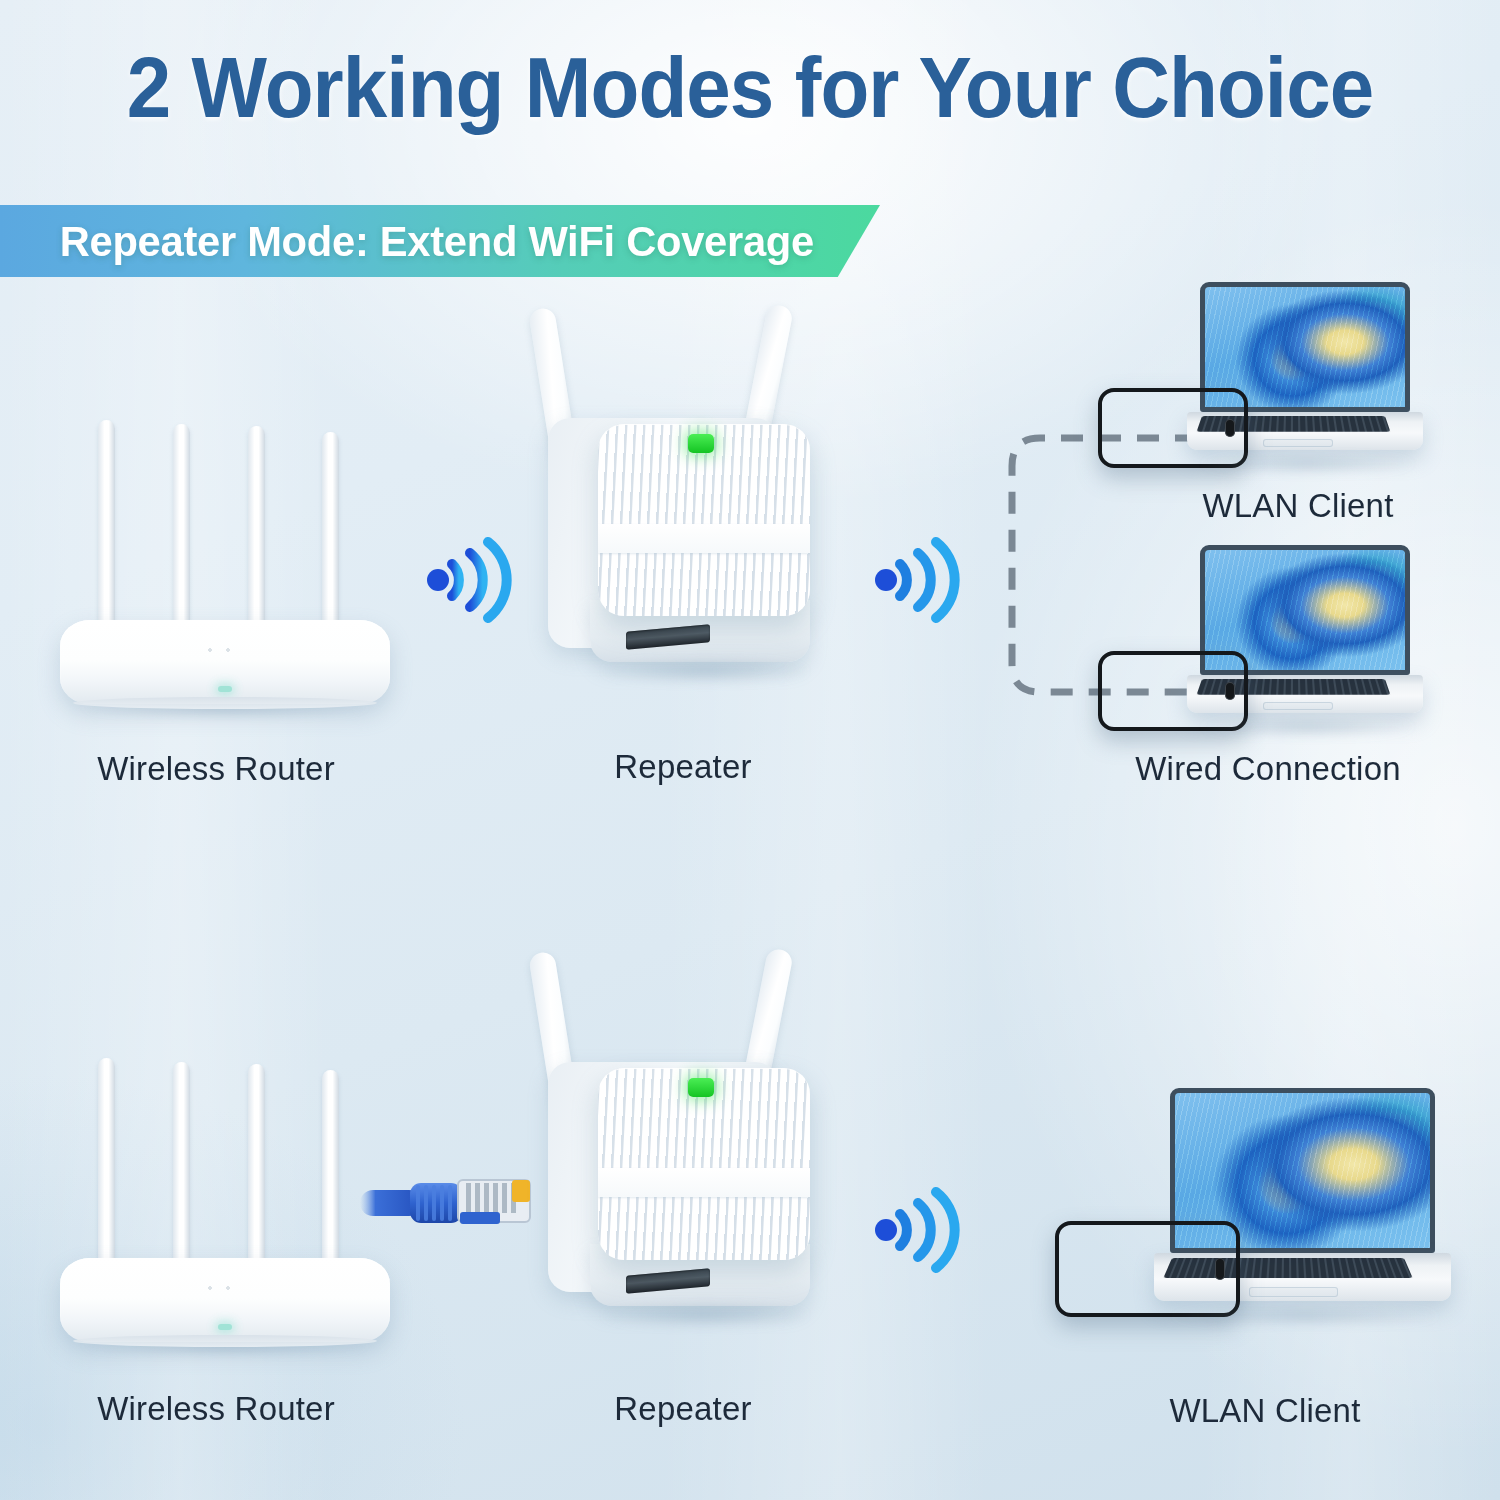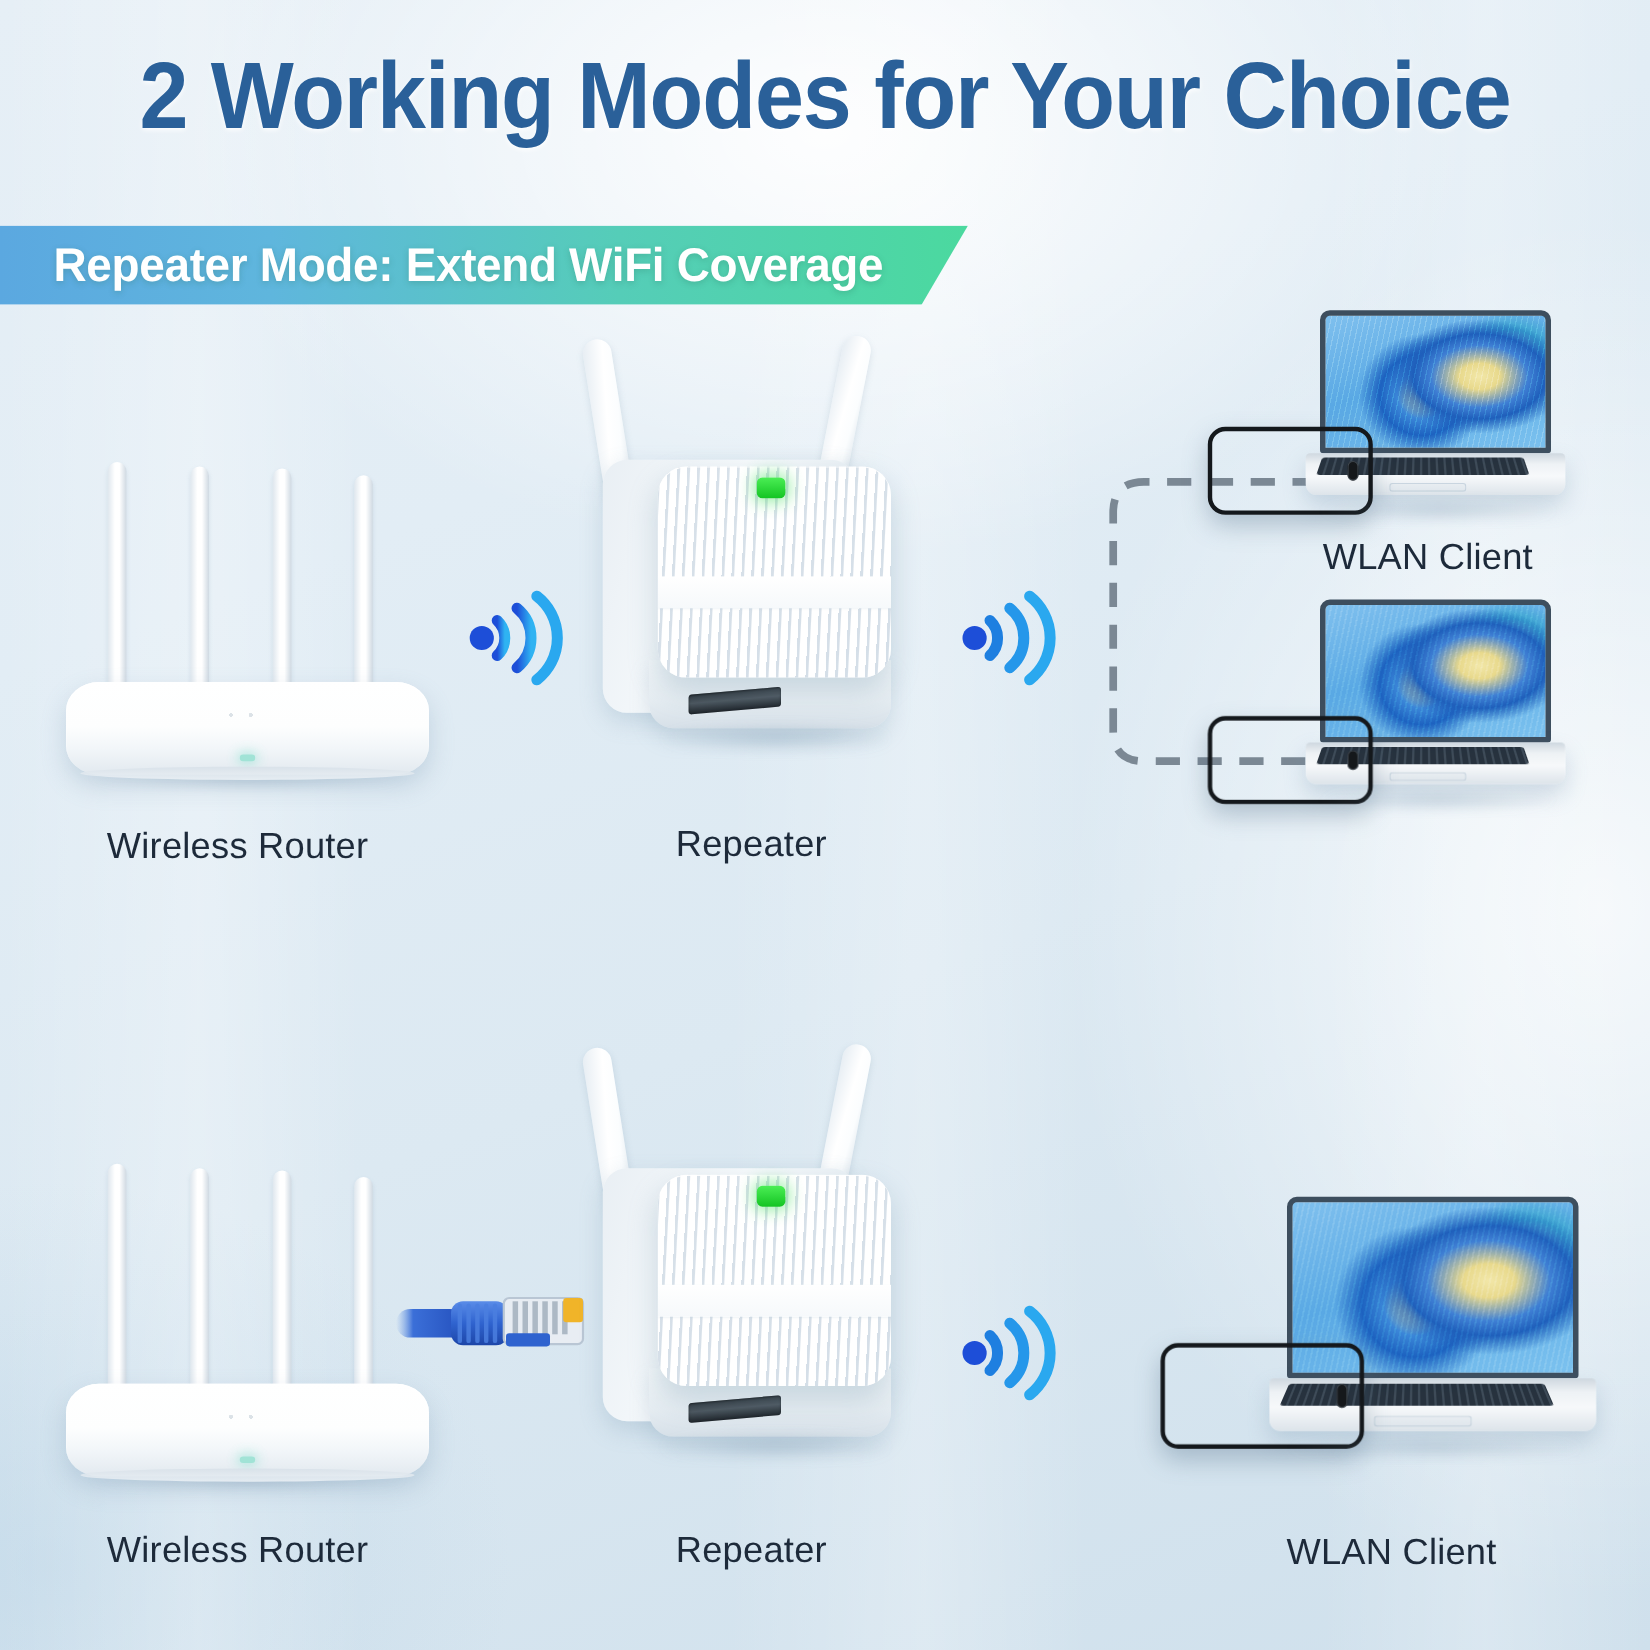--- a/index.html
+++ b/index.html
@@ -42,7 +42,7 @@
   }
   .banner span{transform:scaleX(.97);display:inline-block;}
   .banner-1{
-    top:205px;left:0;width:880px;padding-left:37px;
+    top:205px;left:0;width:880px;padding-left:48px;
     background:linear-gradient(90deg,#5ba8e0 0%,#5fb6dd 28%,#55cdb8 64%,#4bd99f 100%);
     clip-path:polygon(0 0, 100% 0, 95.2% 100%, 0 100%);
     align-items:center;

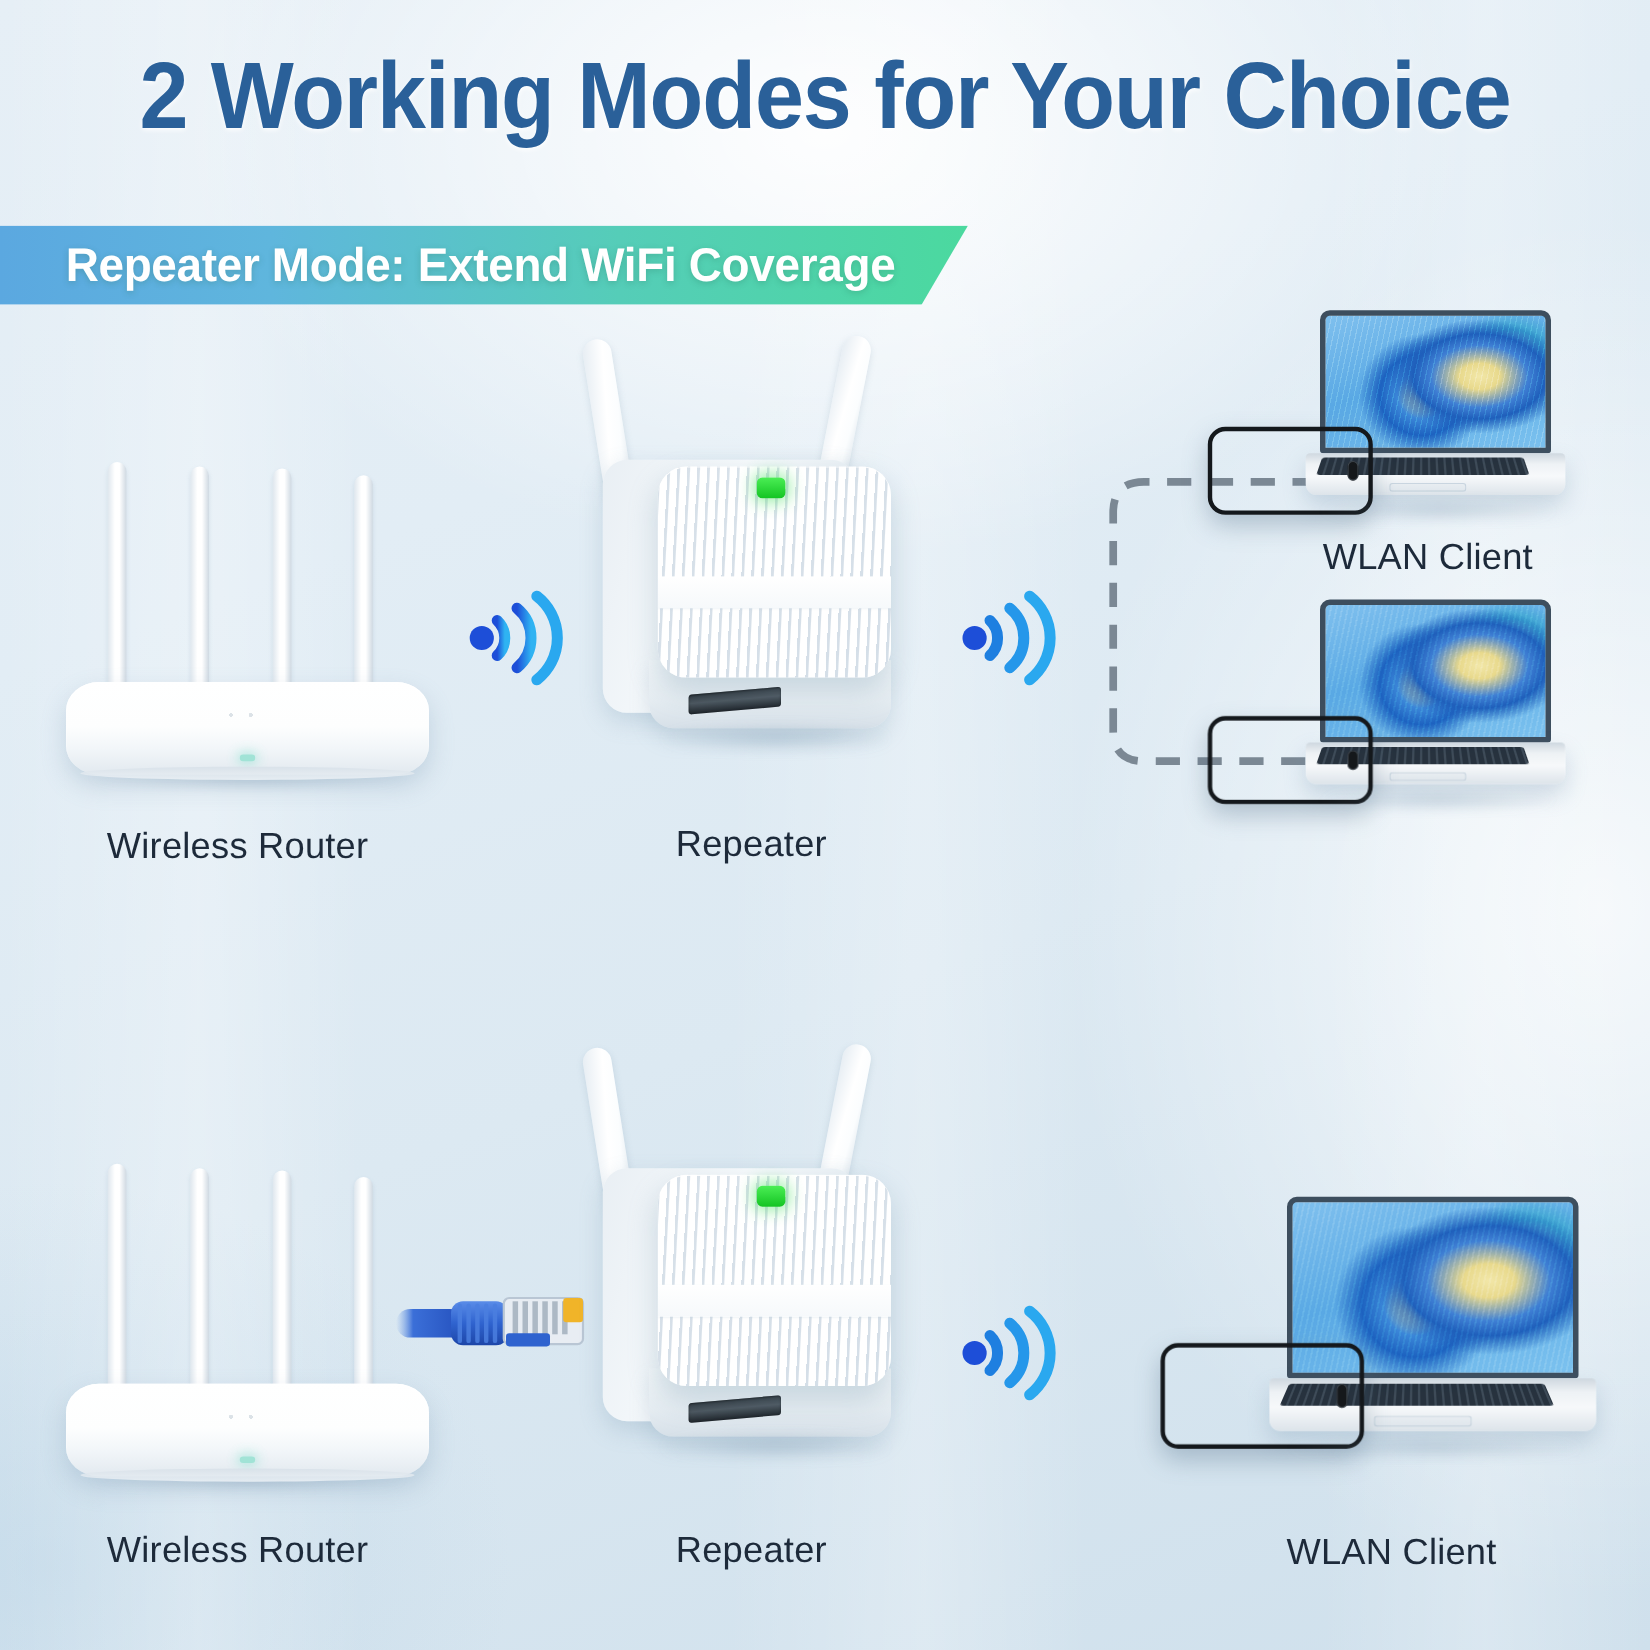--- a/index.html
+++ b/index.html
@@ -310,6 +310,7 @@
     </div>
     <div class="cl-shadow" style="left:110px;top:172px;width:215px;"></div>
   </div>
+  <div class="caption" style="left:1268px;top:750px;">Wired Connection</div>
 
 
   <div class="router" style="left:60px;top:1058px;width:330px;height:300px;">

